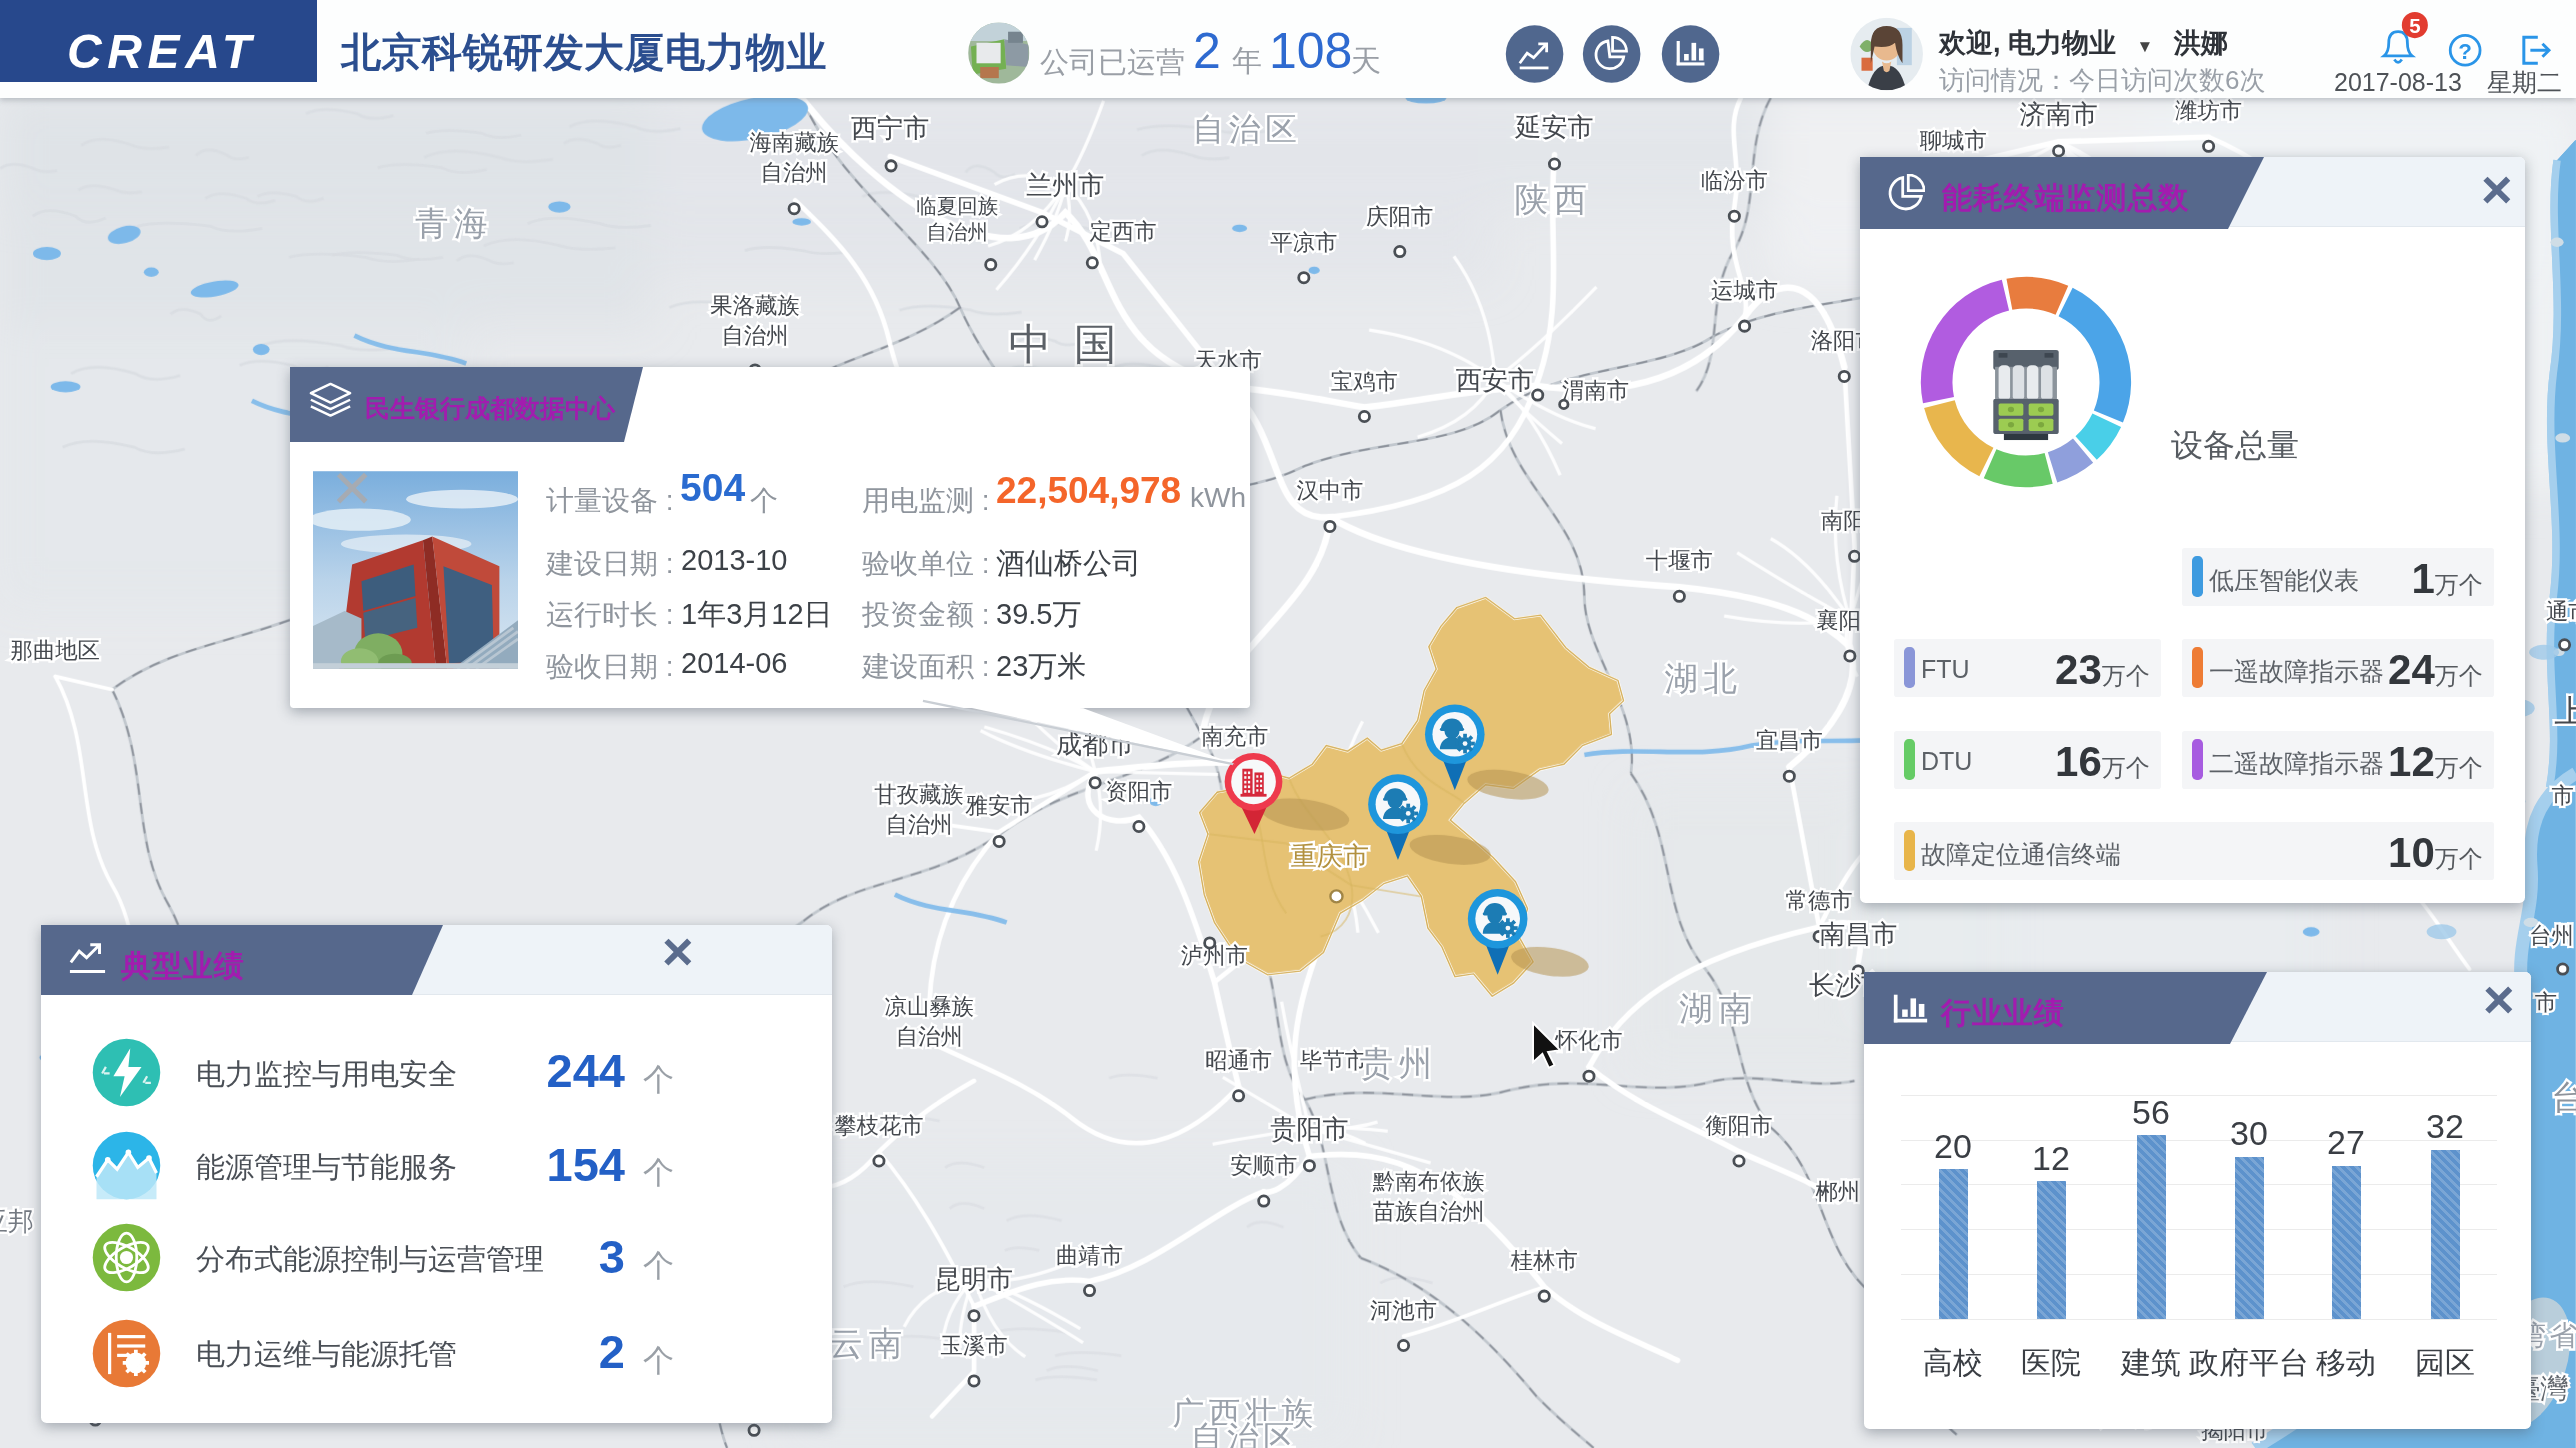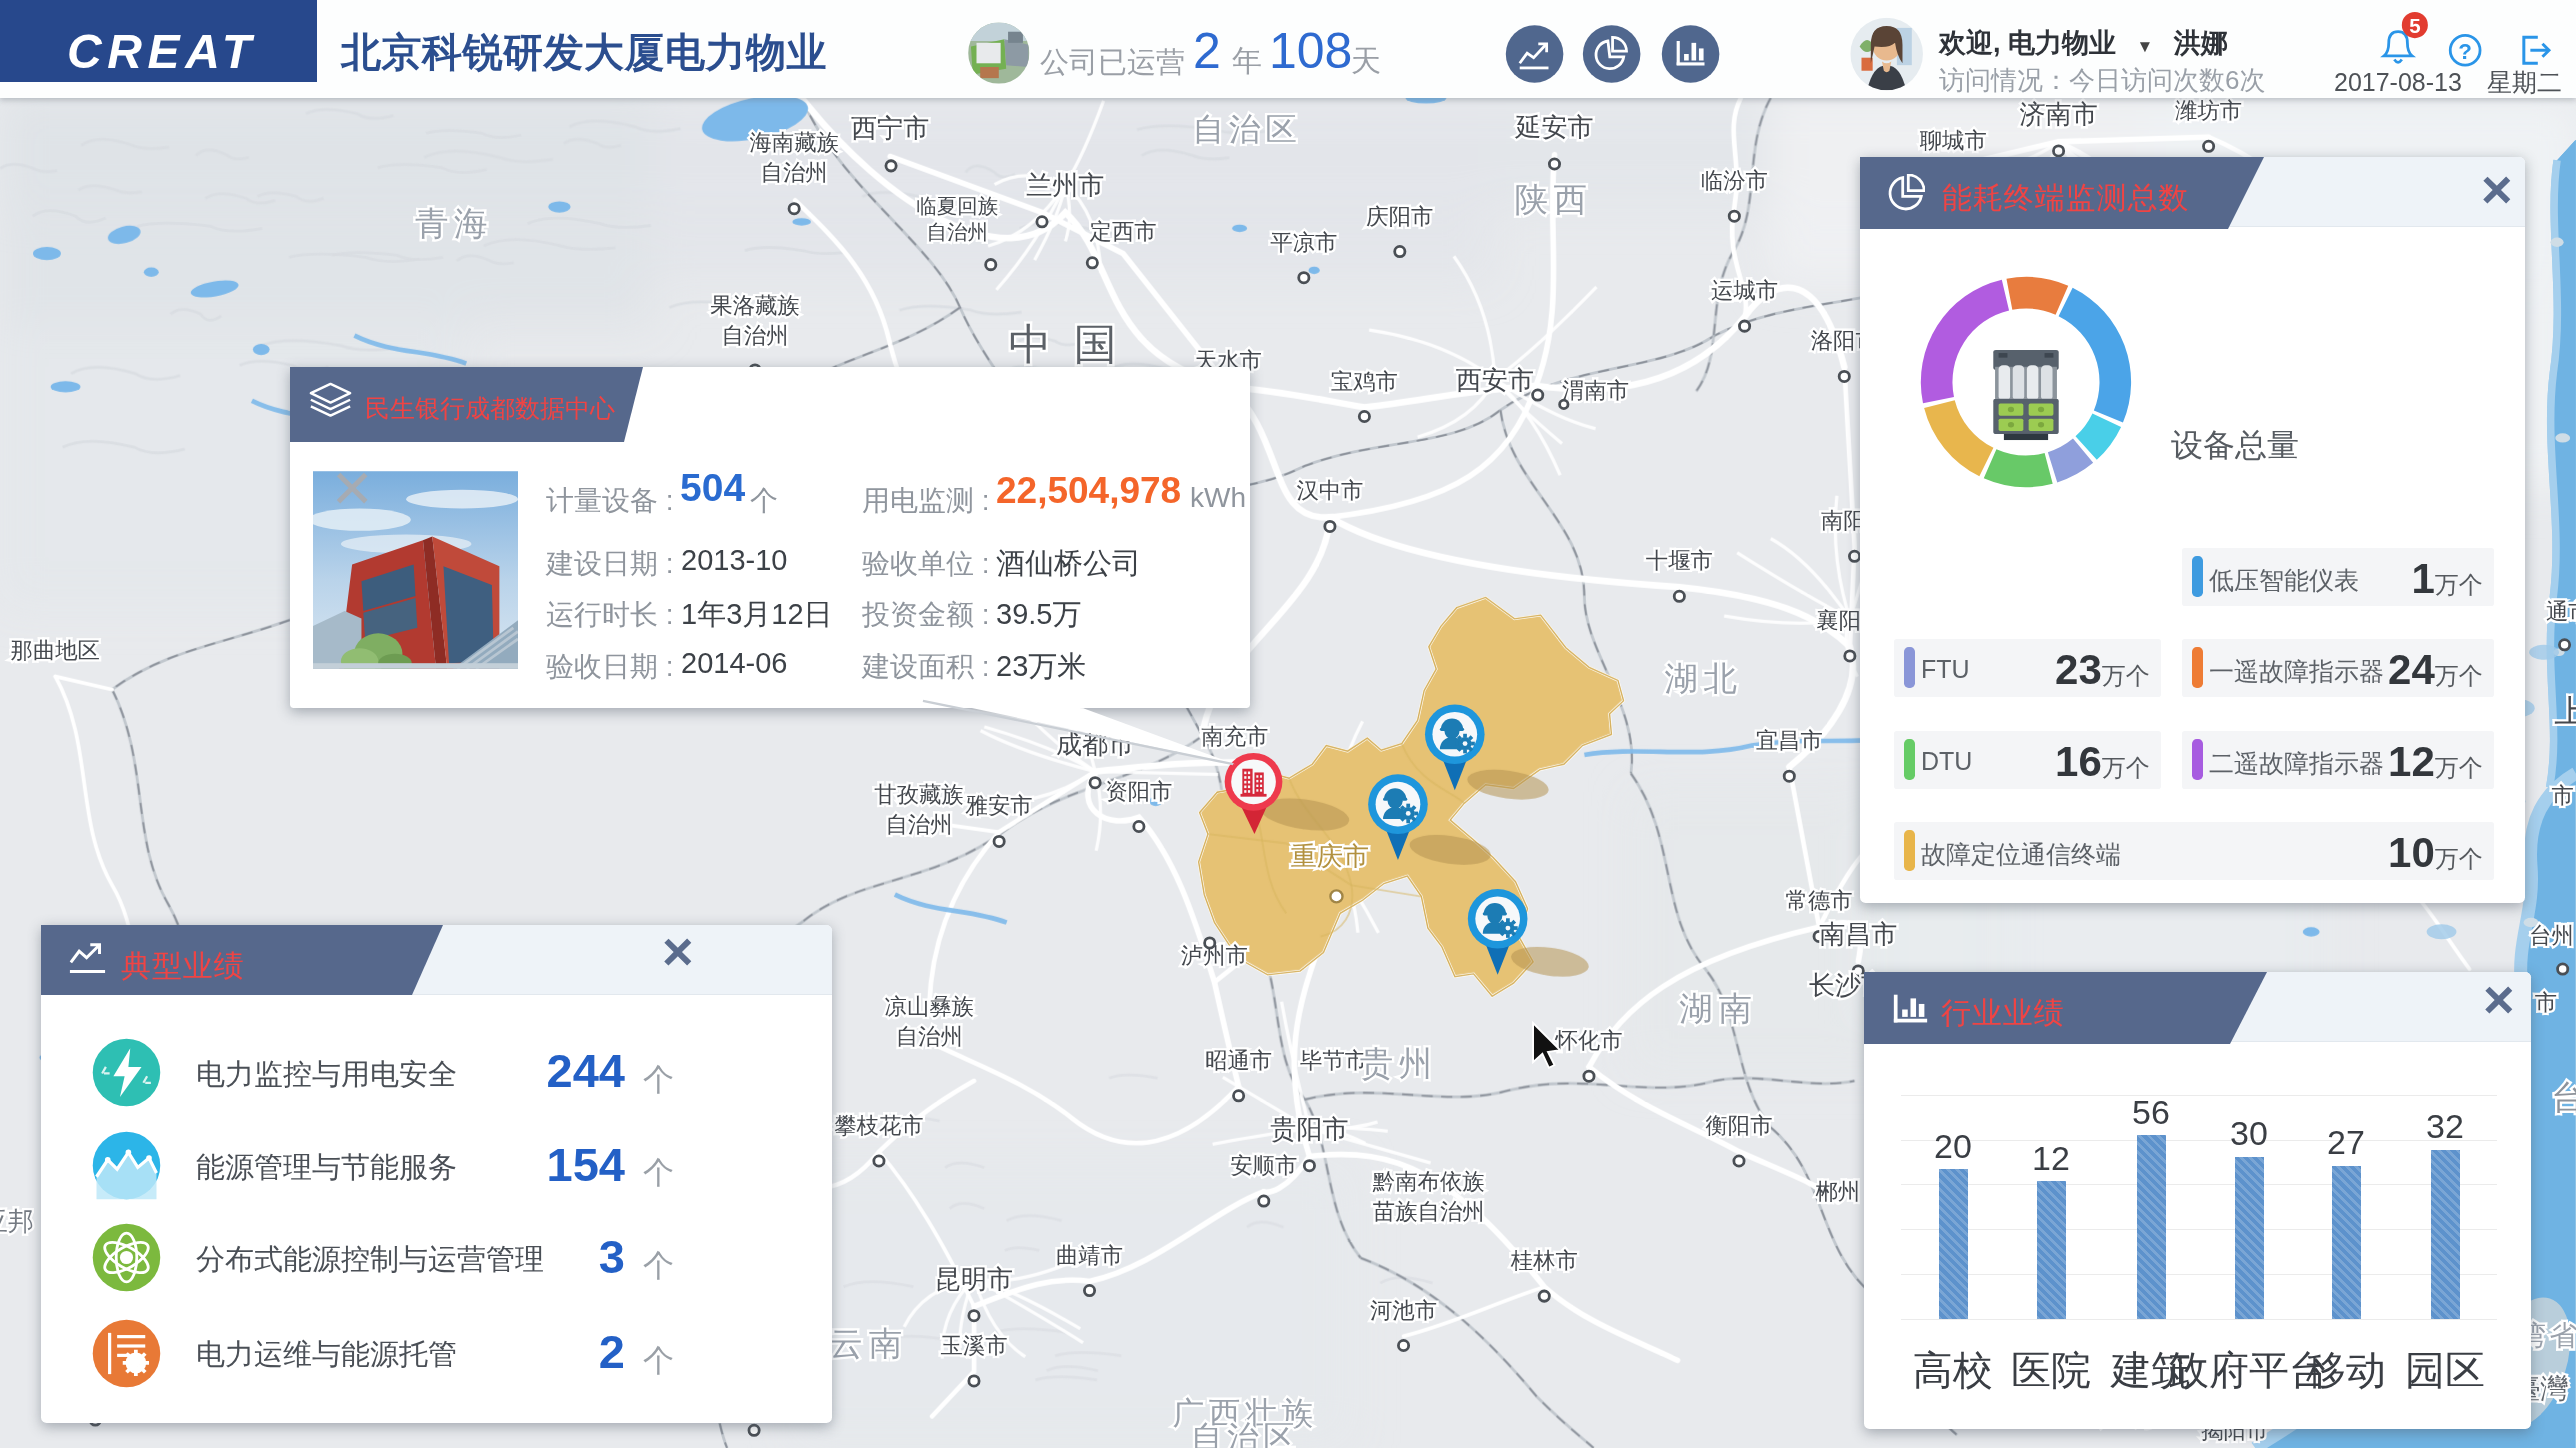--- a/index.html
+++ b/index.html
@@ -16,7 +16,7 @@
 .panel{position:absolute;background:#fff;border-radius:5.6px;box-shadow:0 3.7px 13px rgba(80,90,105,.45)}
 .ptitle{position:absolute;left:0;top:0;height:72px;background:#56688c;color:#fff;z-index:3}
 .pstrip{position:absolute;left:0;top:0;right:0;height:70px;background:#eef3f8;border-bottom:0.9px solid #e2e8ee;border-radius:5.6px 5.6px 0 0}
-.ptxt{position:absolute;font-size:30px;font-weight:normal;color:#ef4444;white-space:nowrap;z-index:4;letter-spacing:0.9px}
+.ptxt{position:absolute;font-size:30px;font-weight:bold;color:#a21caf;white-space:nowrap;z-index:4;letter-spacing:0.9px}
 .pclose{position:absolute;color:#5b6c8d;font-size:54px;font-weight:bold;line-height:1;z-index:4}
 
 #popup{left:290px;top:367px;width:960px;height:341px;border-radius:3.7px}

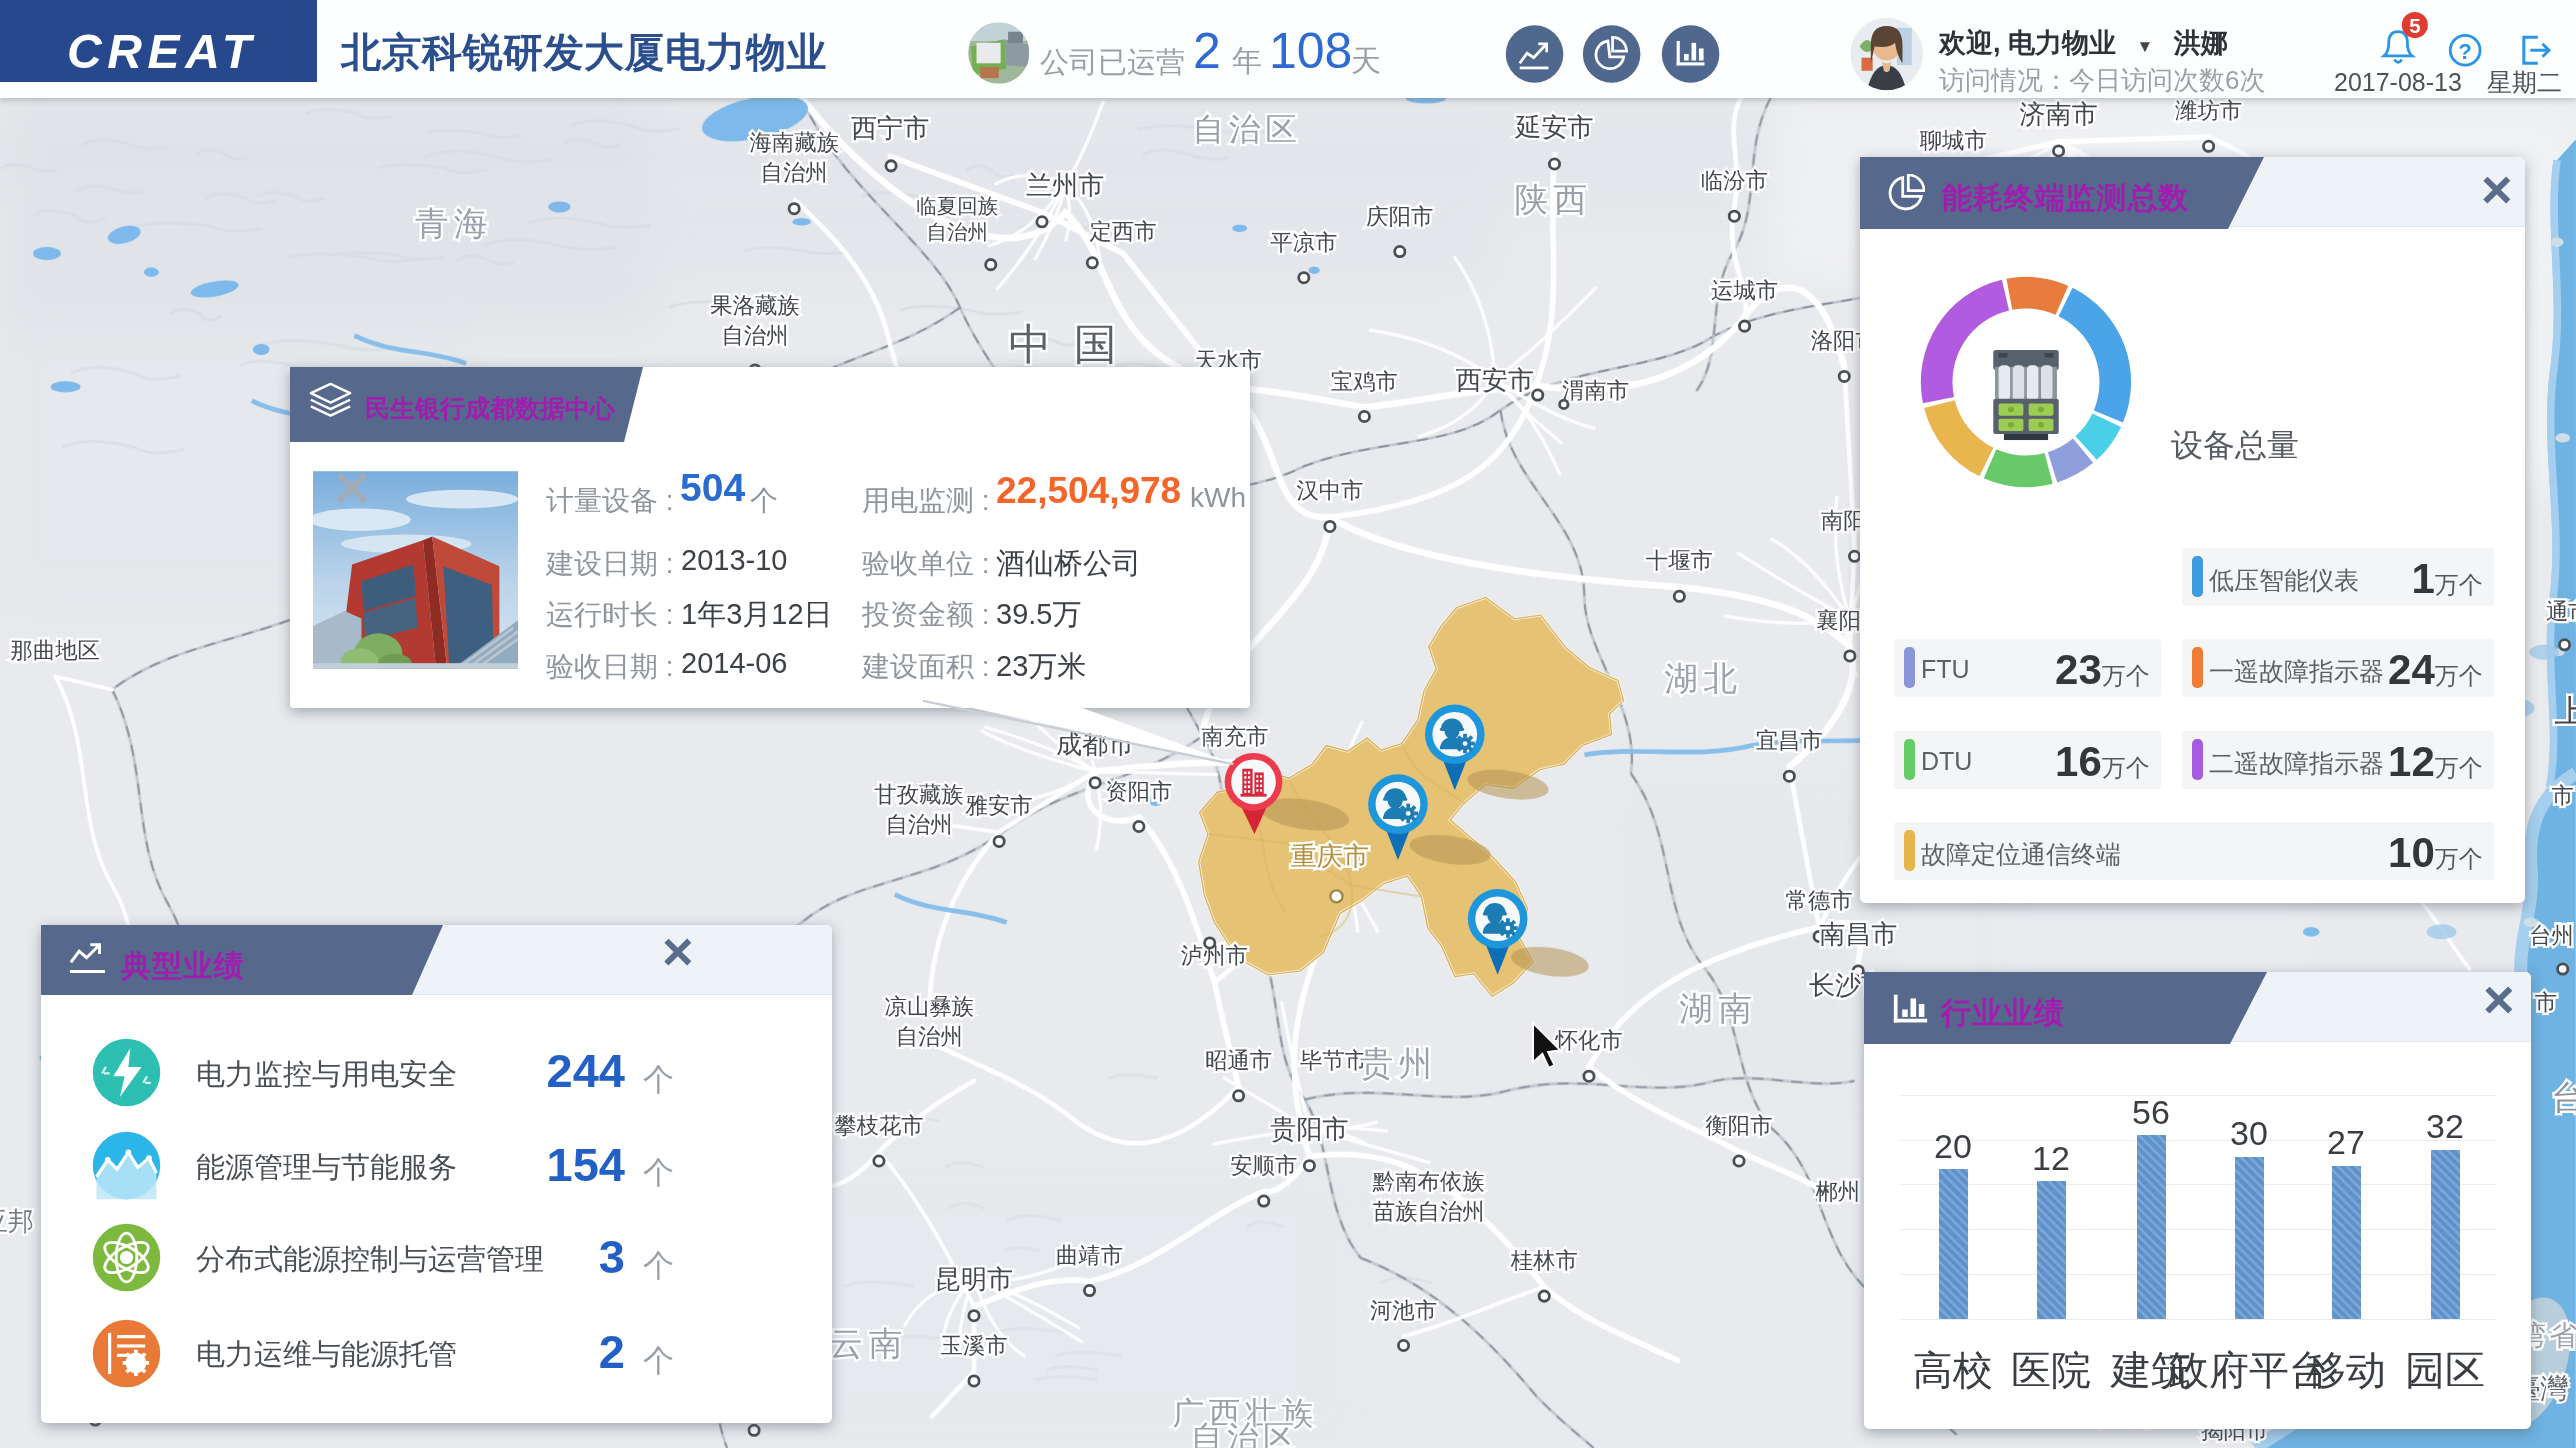--- a/index.html
+++ b/index.html
@@ -38,7 +38,7 @@
 #br{left:1864px;top:972px;width:667px;height:457px}
 .bar{position:absolute;background:#5d92cc;background-image:repeating-linear-gradient(45deg,rgba(255,255,255,.18) 0 2.8px,rgba(255,255,255,0) 2.8px 6.5px)}
 .bval{position:absolute;font-size:34px;color:#3a3e44;width:112px;text-align:center}
-.bcat{position:absolute;font-size:40px;color:#3a3e44;width:168px;text-align:center;top:371px}
+.bcat{position:absolute;font-size:30px;color:#3a3e44;width:168px;text-align:center;top:371px}
 .grid{position:absolute;left:37px;width:596px;height:0.9px;background:#ebebeb}
 </style></head>
 <body>

